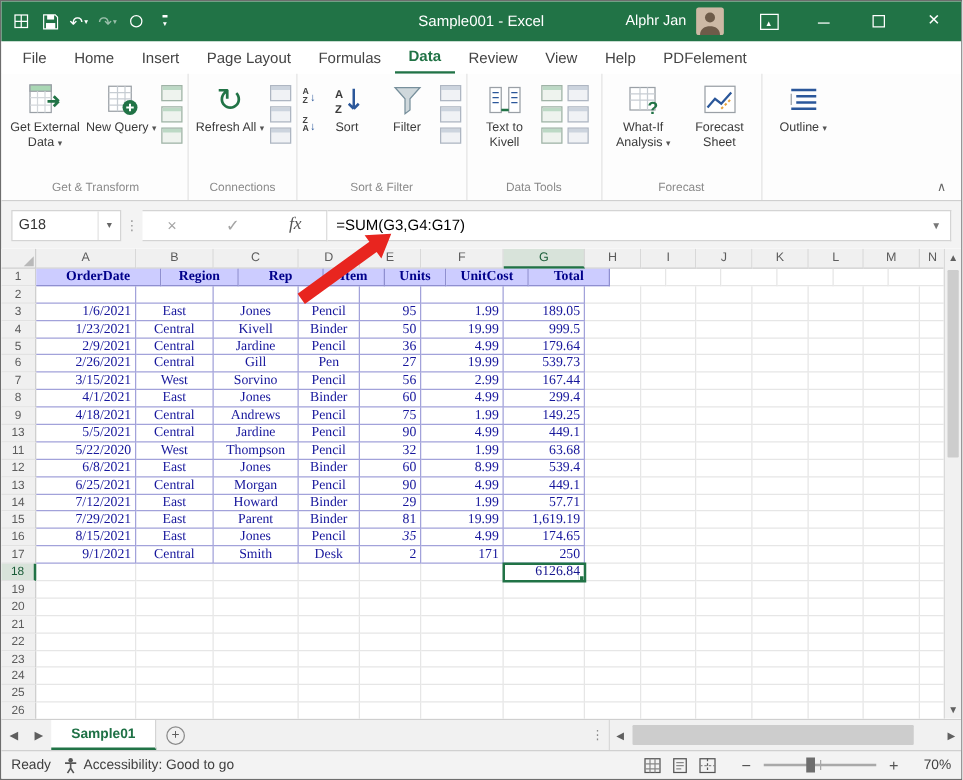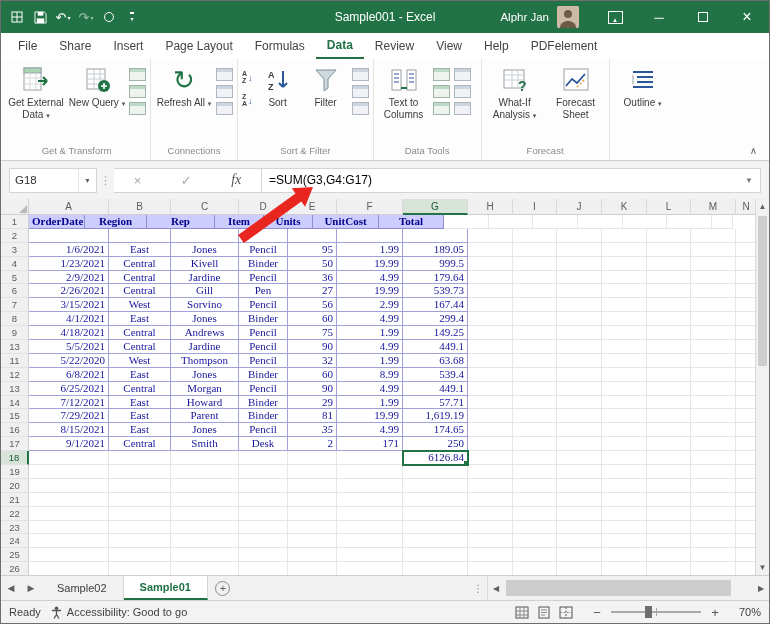--- a/index.html
+++ b/index.html
@@ -161,7 +161,7 @@
 
   <div class="tabrow">
     <span class="rtab">File</span>
-    <span class="rtab">Share</span>
+    <span class="rtab">Home</span>
     <span class="rtab">Insert</span>
     <span class="rtab">Page Layout</span>
     <span class="rtab">Formulas</span>

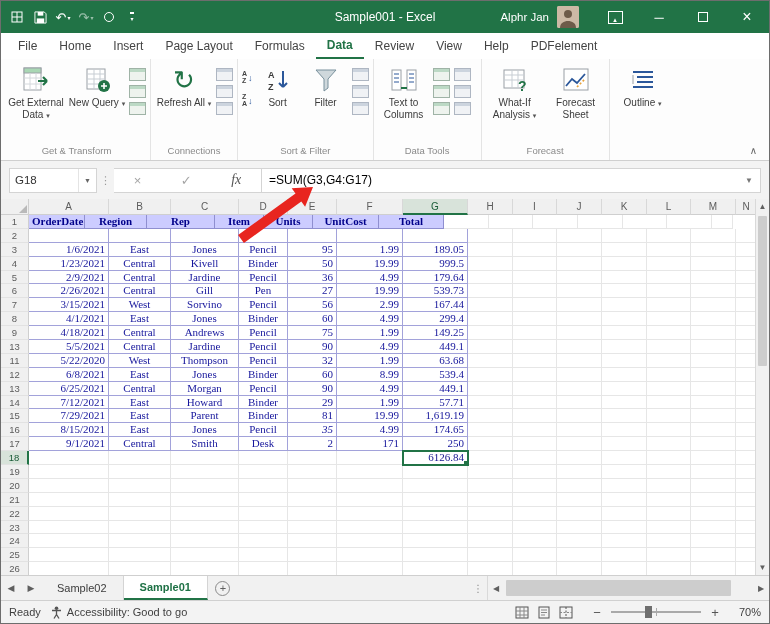--- a/index.html
+++ b/index.html
@@ -272,7 +272,7 @@
                 <path d="M11 21h6" stroke="#217346" stroke-width="2"></path>
               </svg>
           </span>
-          <span class="lbl">Text to Columns</span>
+          <span class="lbl">Text to Kivell</span>
         </div>
         <div class="ministack" style="flex-direction:row;flex-wrap:wrap;width:44px;gap:4px">
           <span class="mini"></span>

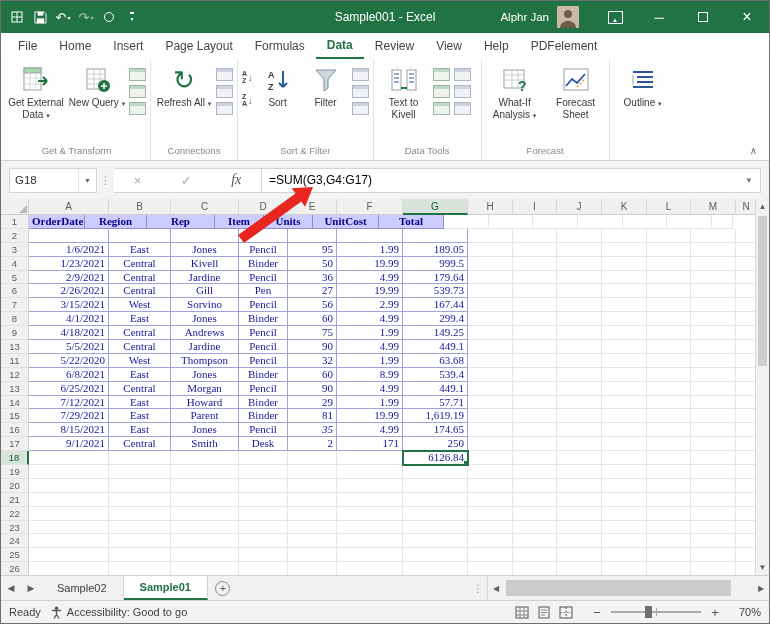--- a/index.html
+++ b/index.html
@@ -368,7 +368,7 @@
         </div>
         <div class="g-row">
           <div class="g-rowhdr">1</div>
-          <div class="g-cell t-hdr" style="width: 56px;">OrderDate</div>
+          <div class="g-cell t-hdr" style="width: 100px;">OrderDate</div>
           <div class="g-cell t-hdr" style="width: 62px;">Region</div>
           <div class="g-cell t-hdr" style="width: 68px;">Rep</div>
           <div class="g-cell t-hdr" style="width: 49px;">Item</div>

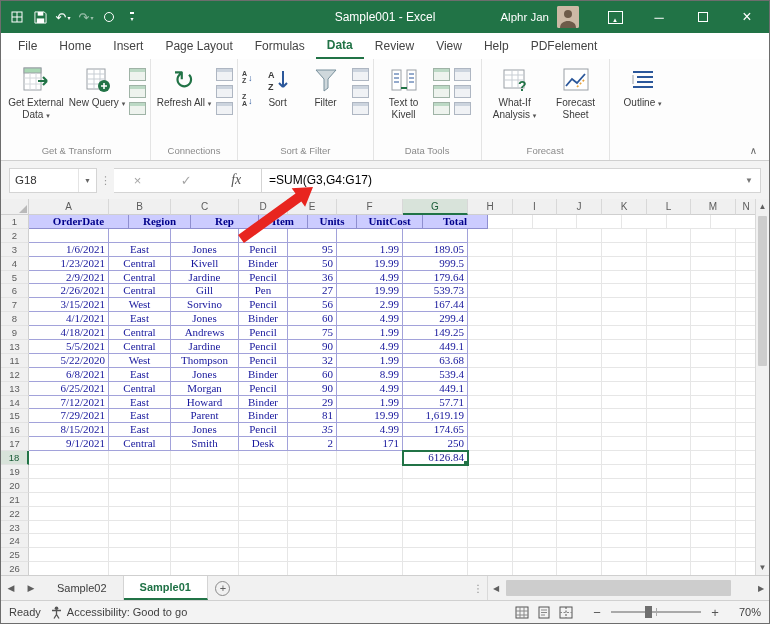--- a/index.html
+++ b/index.html
@@ -819,7 +819,6 @@
   <div class="sheetstrip">
     <span class="snav">◀</span>
     <span class="snav">▶</span>
-    <span class="stab">Sample02</span>
     <span class="stab active">Sample01</span>
     <span class="addsheet">
         <span class="plus">+</span>

